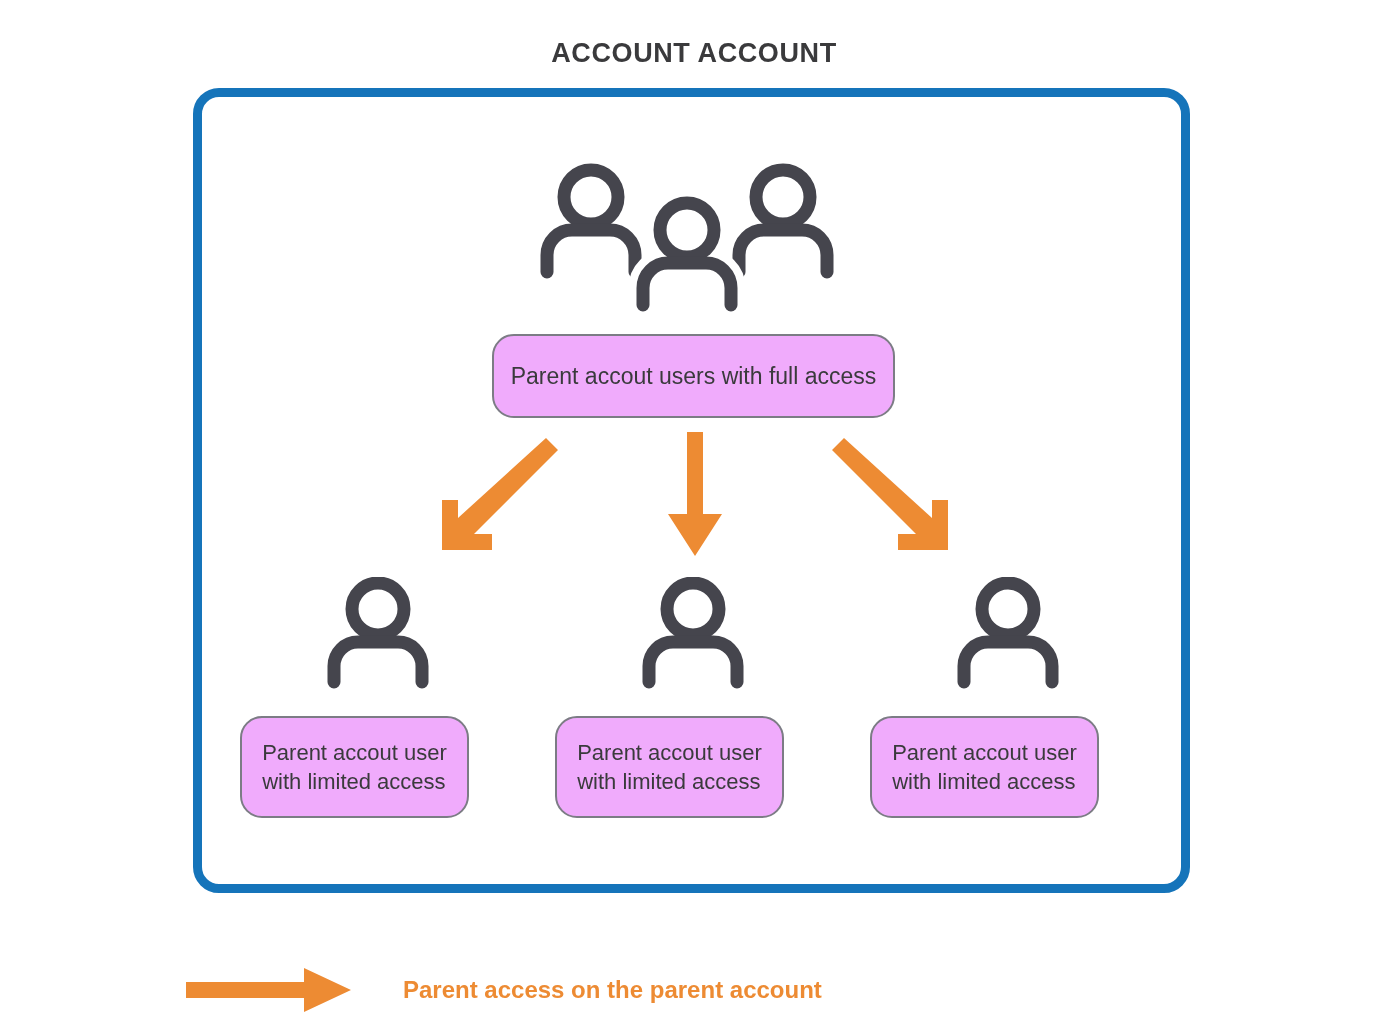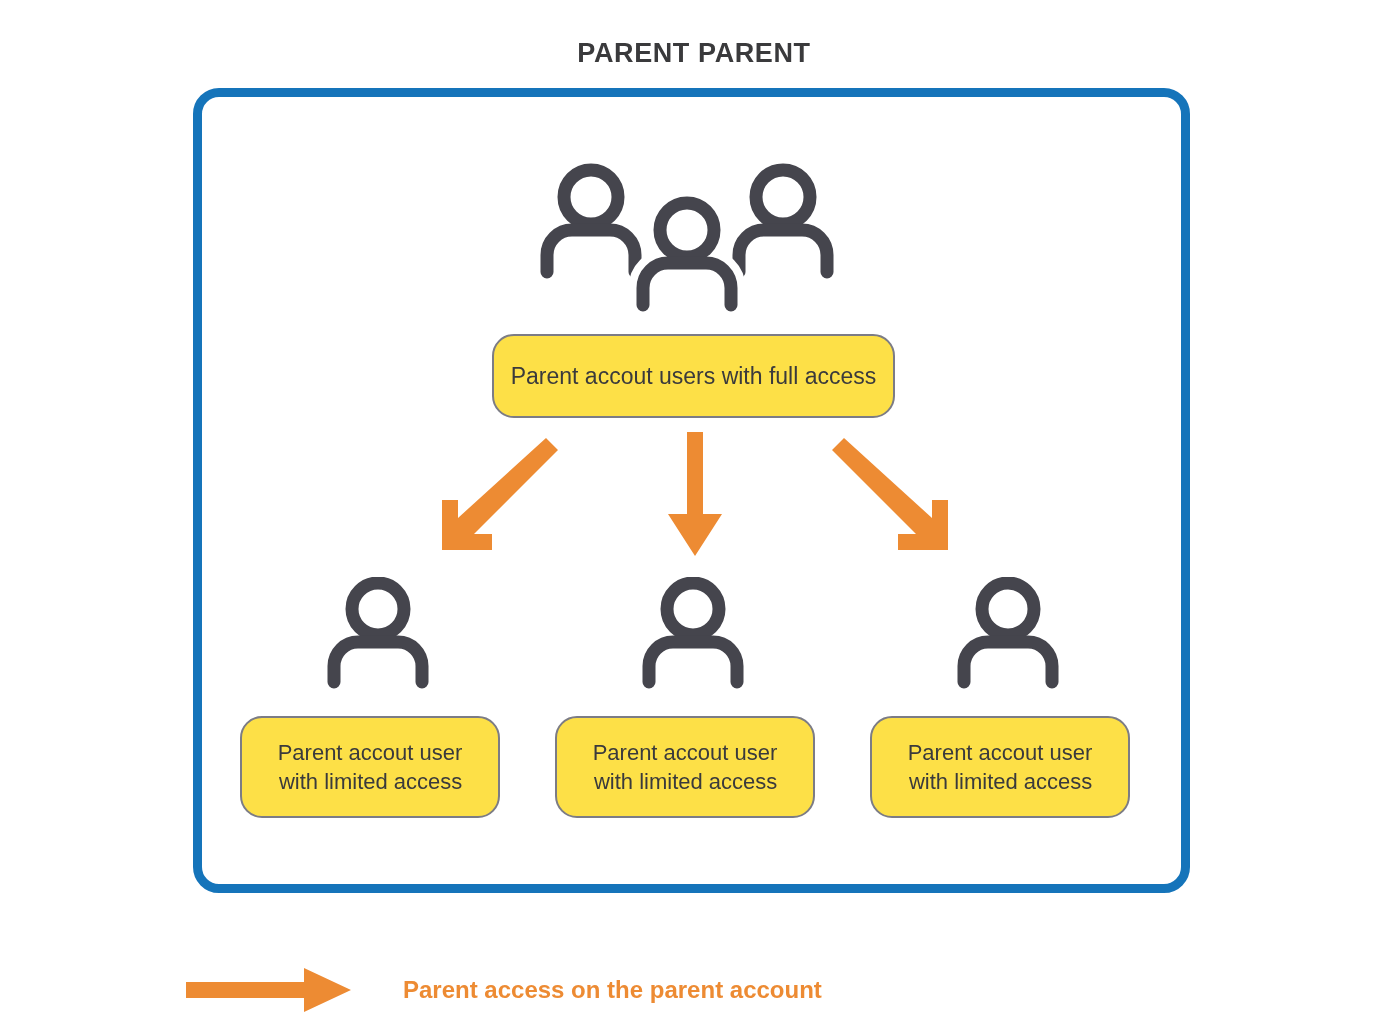--- a/index.html
+++ b/index.html
@@ -121,7 +121,7 @@
 </head>
 <body>
 
-<div id="page-title">PARENT PARENT</div>
+<div id="page-title">ACCOUNT ACCOUNT</div>
 
 <div id="account-frame"></div>
 

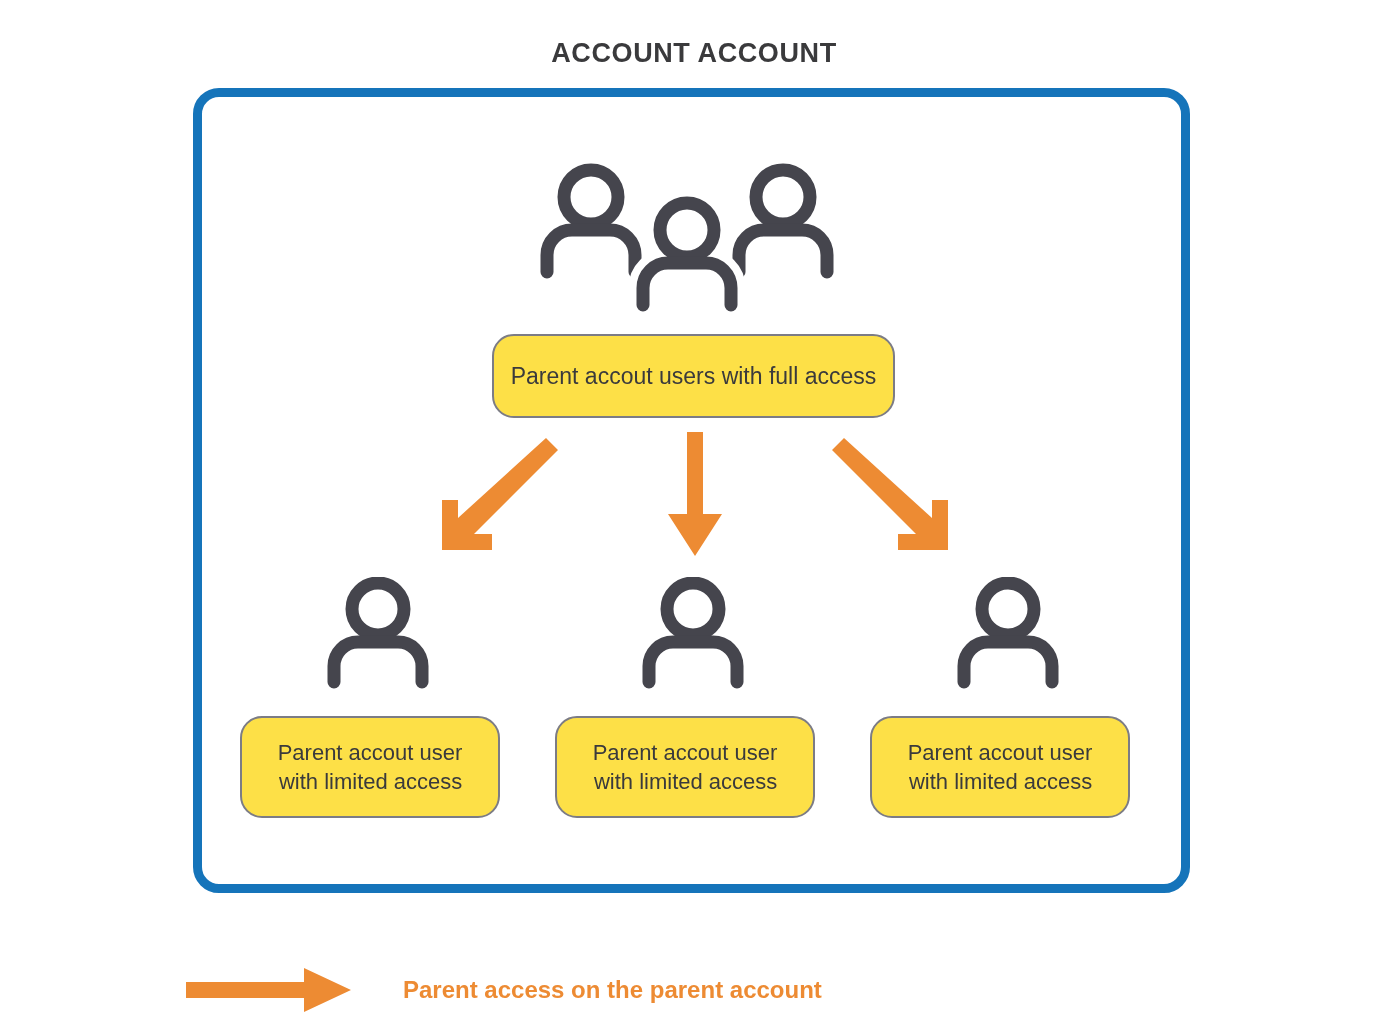--- a/index.html
+++ b/index.html
@@ -64,12 +64,12 @@
     box-sizing: border-box;
     border: 2.5px solid #7c7c85;
     border-radius: 22px;
-    background: #fde047;
+    background: #f0abfc;
     color: #3a3a3c;
     display: flex;
     align-items: center;
     justify-content: center;
-    text-align: right;
+    text-align: left;
     line-height: 1.32;
   }
   #full-access-box {

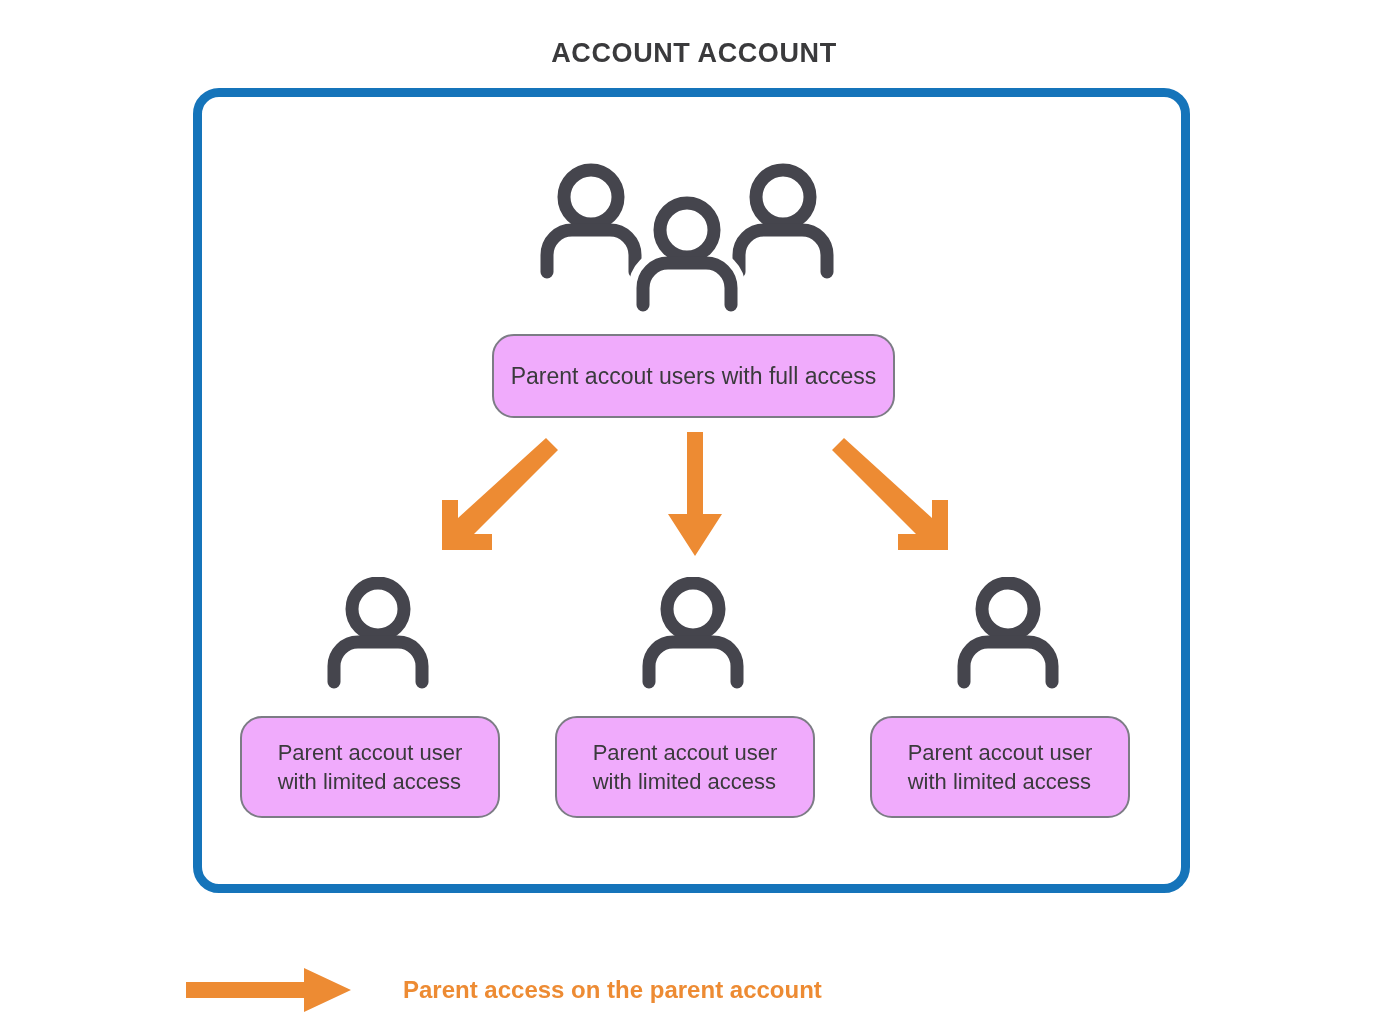--- a/index.html
+++ b/index.html
@@ -81,7 +81,7 @@
   }
   .limited-box {
     top: 716px;
-    width: 260px;
+    width: 229px;
     height: 102px;
     font-size: 22px;
   }

